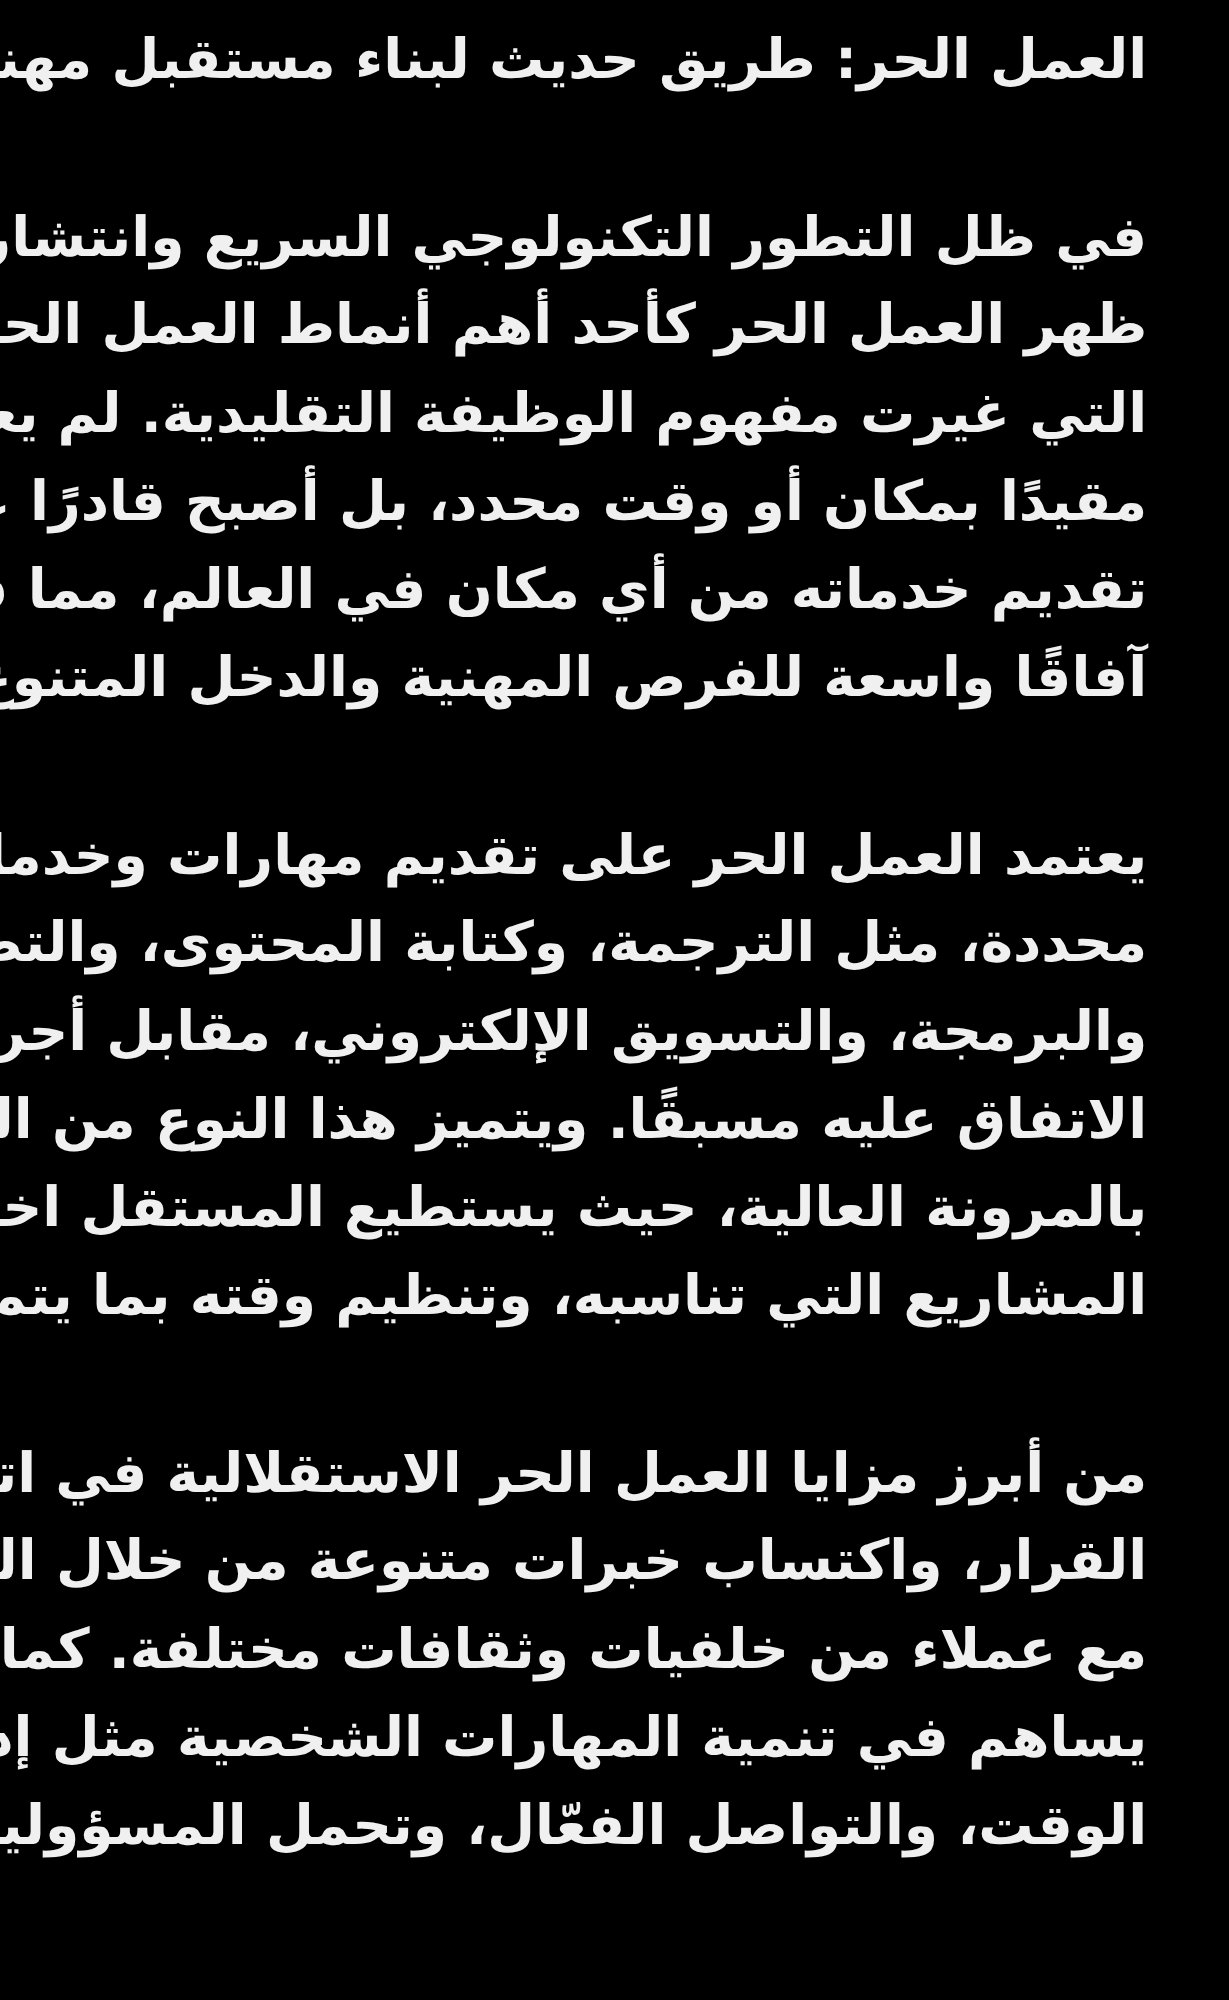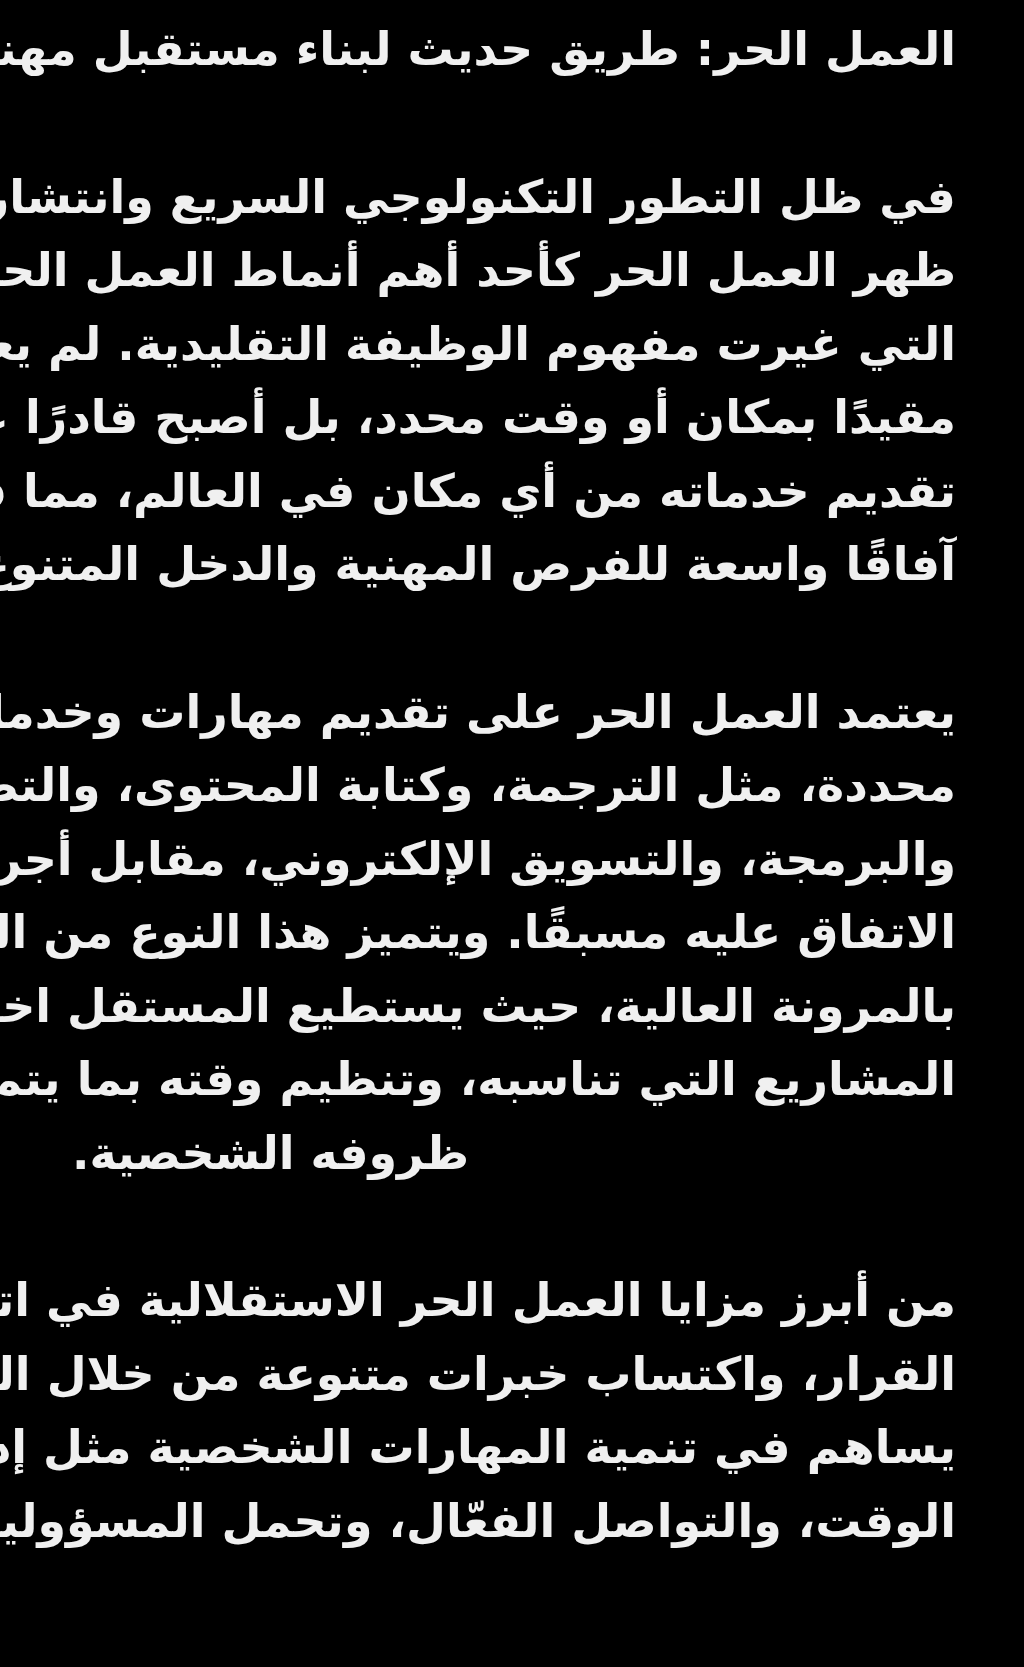--- a/index.html
+++ b/index.html
@@ -68,7 +68,6 @@
     <span class="line">الاتفاق عليه مسبقًا. ويتميز هذا النوع من العمل</span>
     <span class="line">بالمرونة العالية، حيث يستطيع المستقل اختيار</span>
     <span class="line">المشاريع التي تناسبه، وتنظيم وقته بما يتماشى مع</span>
-    <span class="line">ظروفه الشخصية.</span>
   </div>
 
   <div class="para">

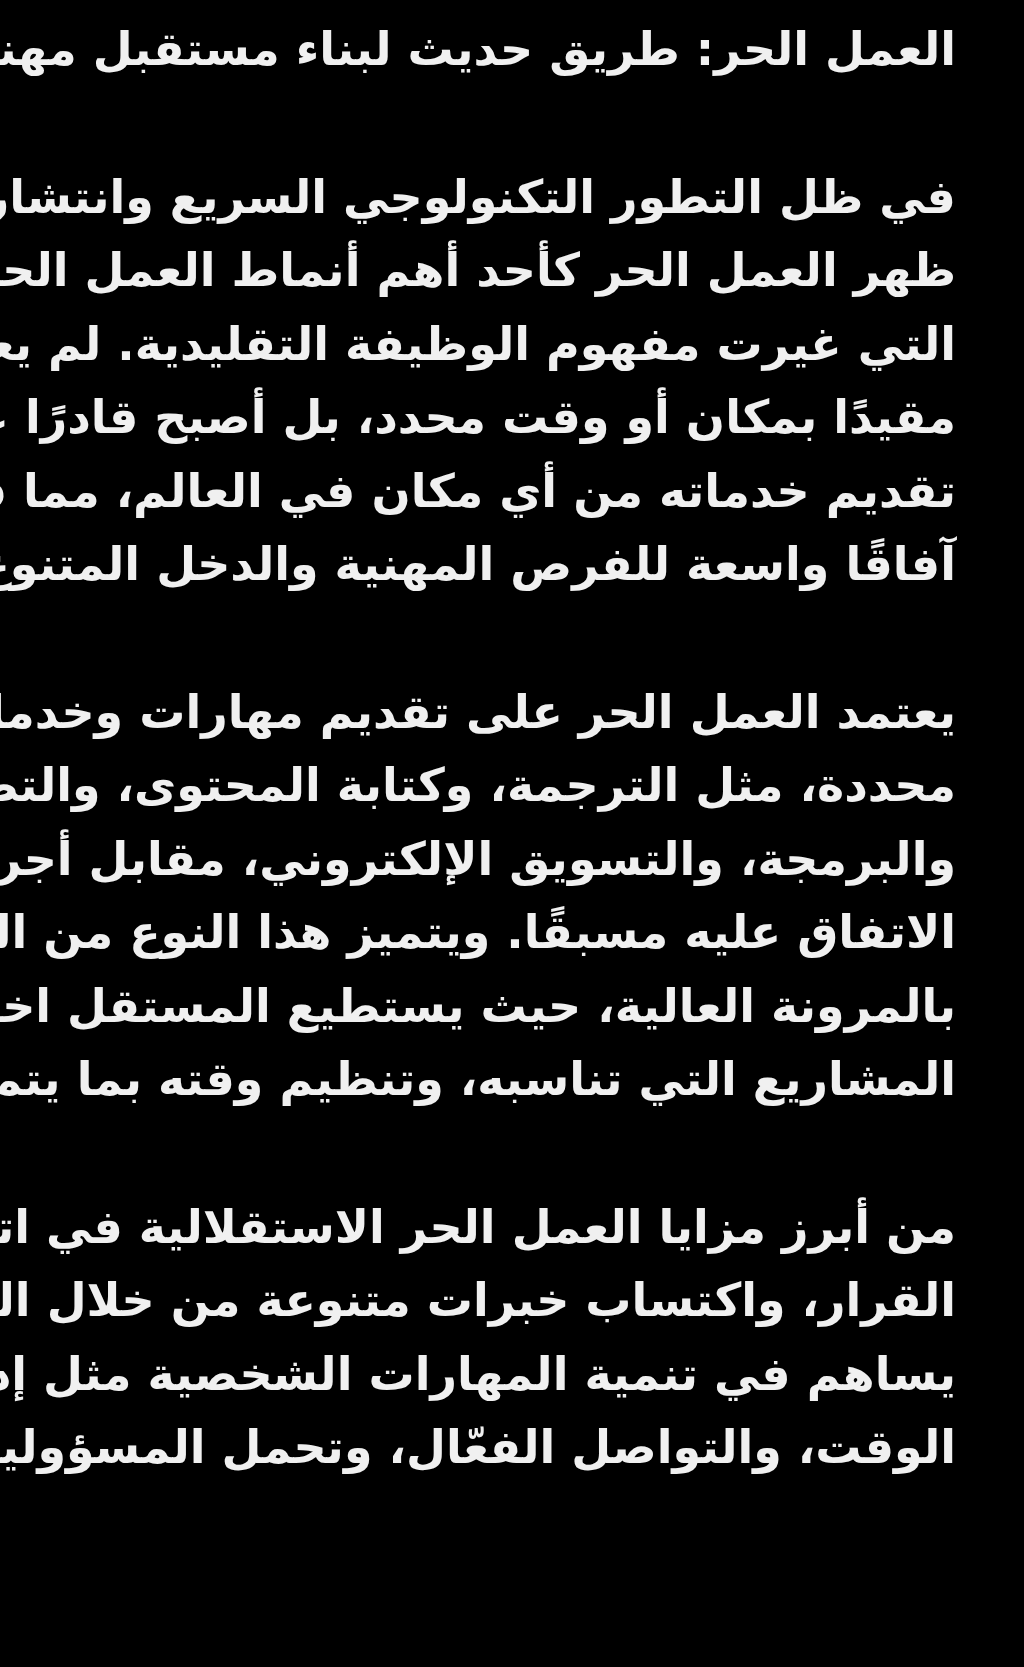--- a/index.html
+++ b/index.html
@@ -73,6 +73,7 @@
   <div class="para">
     <span class="line">من أبرز مزايا العمل الحر الاستقلالية في اتخاذ</span>
     <span class="line">القرار، واكتساب خبرات متنوعة من خلال التعامل</span>
+    <span class="line">مع عملاء من خلفيات وثقافات مختلفة. كما</span>
     <span class="line">يساهم في تنمية المهارات الشخصية مثل إدارة</span>
     <span class="line">الوقت، والتواصل الفعّال، وتحمل المسؤولية.</span>
   </div>

